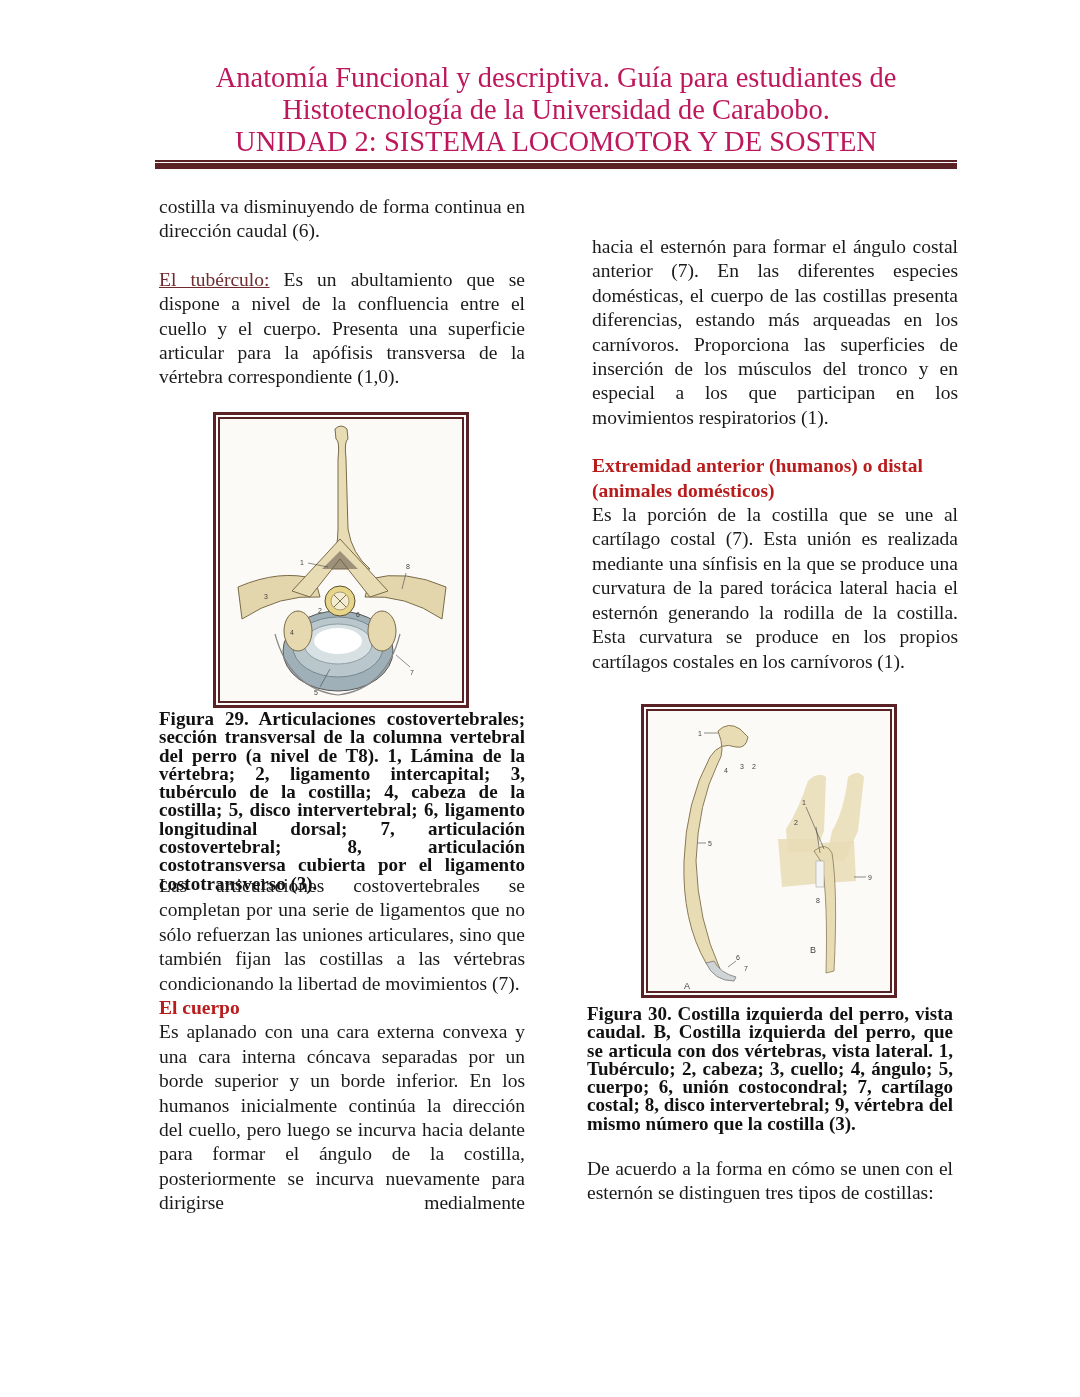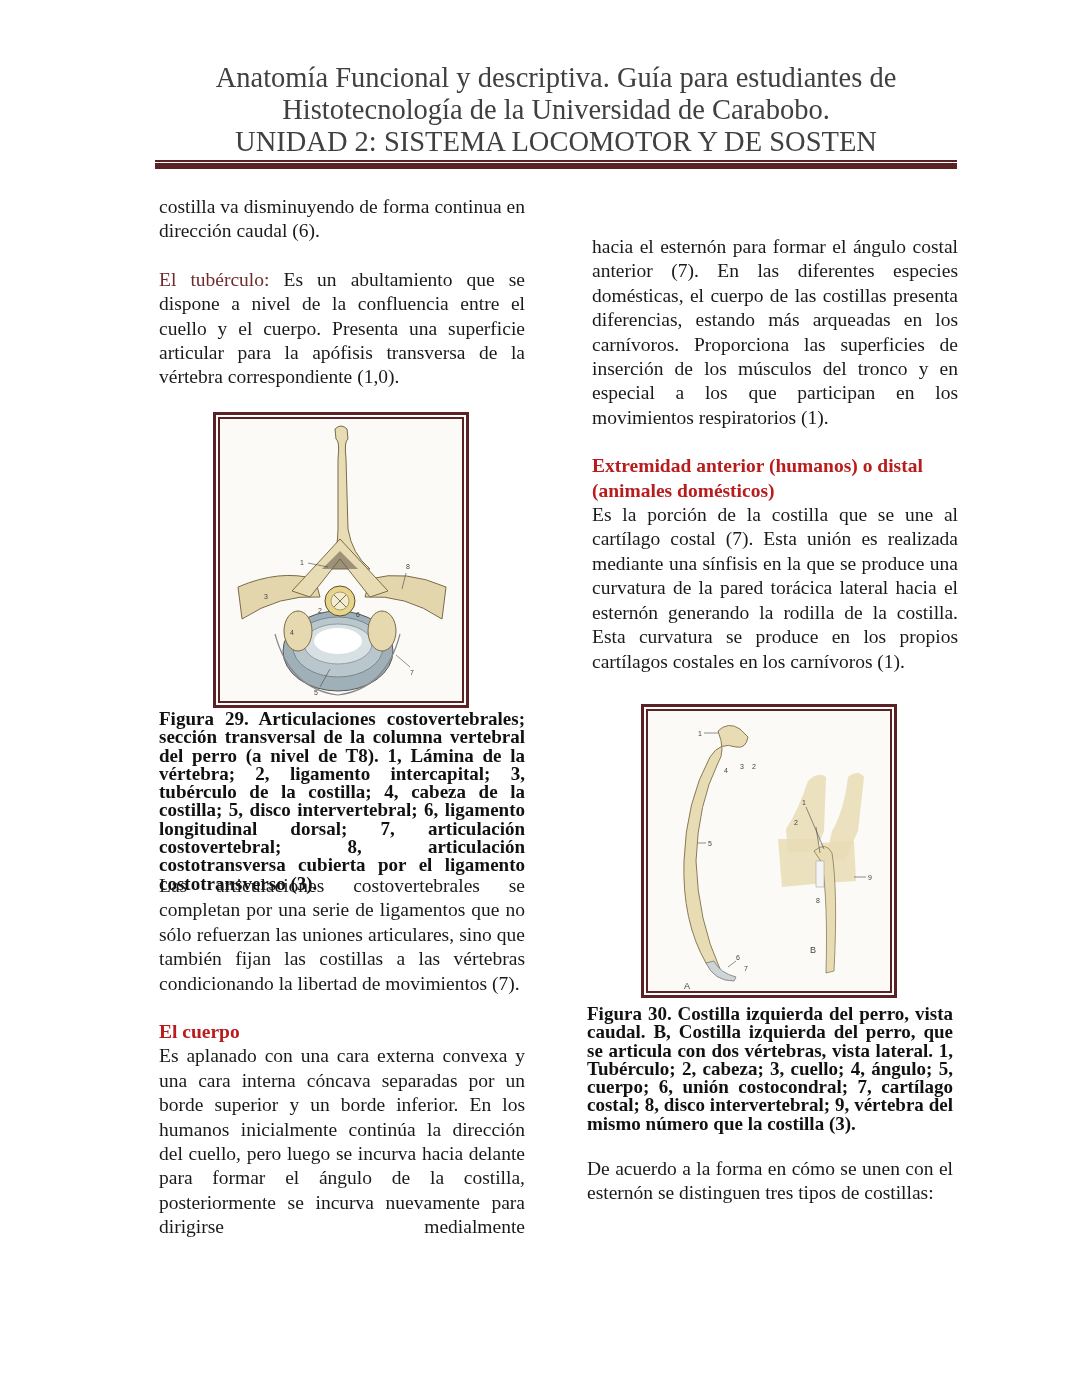--- a/index.html
+++ b/index.html
@@ -8,7 +8,7 @@
       font-family: "Liberation Serif", "DejaVu Serif", serif; color: #1a1a1a;
     }
     .header { position: absolute; left: 155px; top: 62px; width: 802px; text-align: center; }
-    .header .line { font-size: 28.5px; line-height: 32px; color: #404040; white-space: nowrap; }
+    .header .line { font-size: 28.5px; line-height: 32px; color: #be185d; white-space: nowrap; }
     .rule-thin { position: absolute; left: 155px; top: 160px; width: 802px; height: 2px; background: #5a2224; }
     .rule-thick { position: absolute; left: 155px; top: 163px; width: 802px; height: 6px; background: #5a2224; }
 

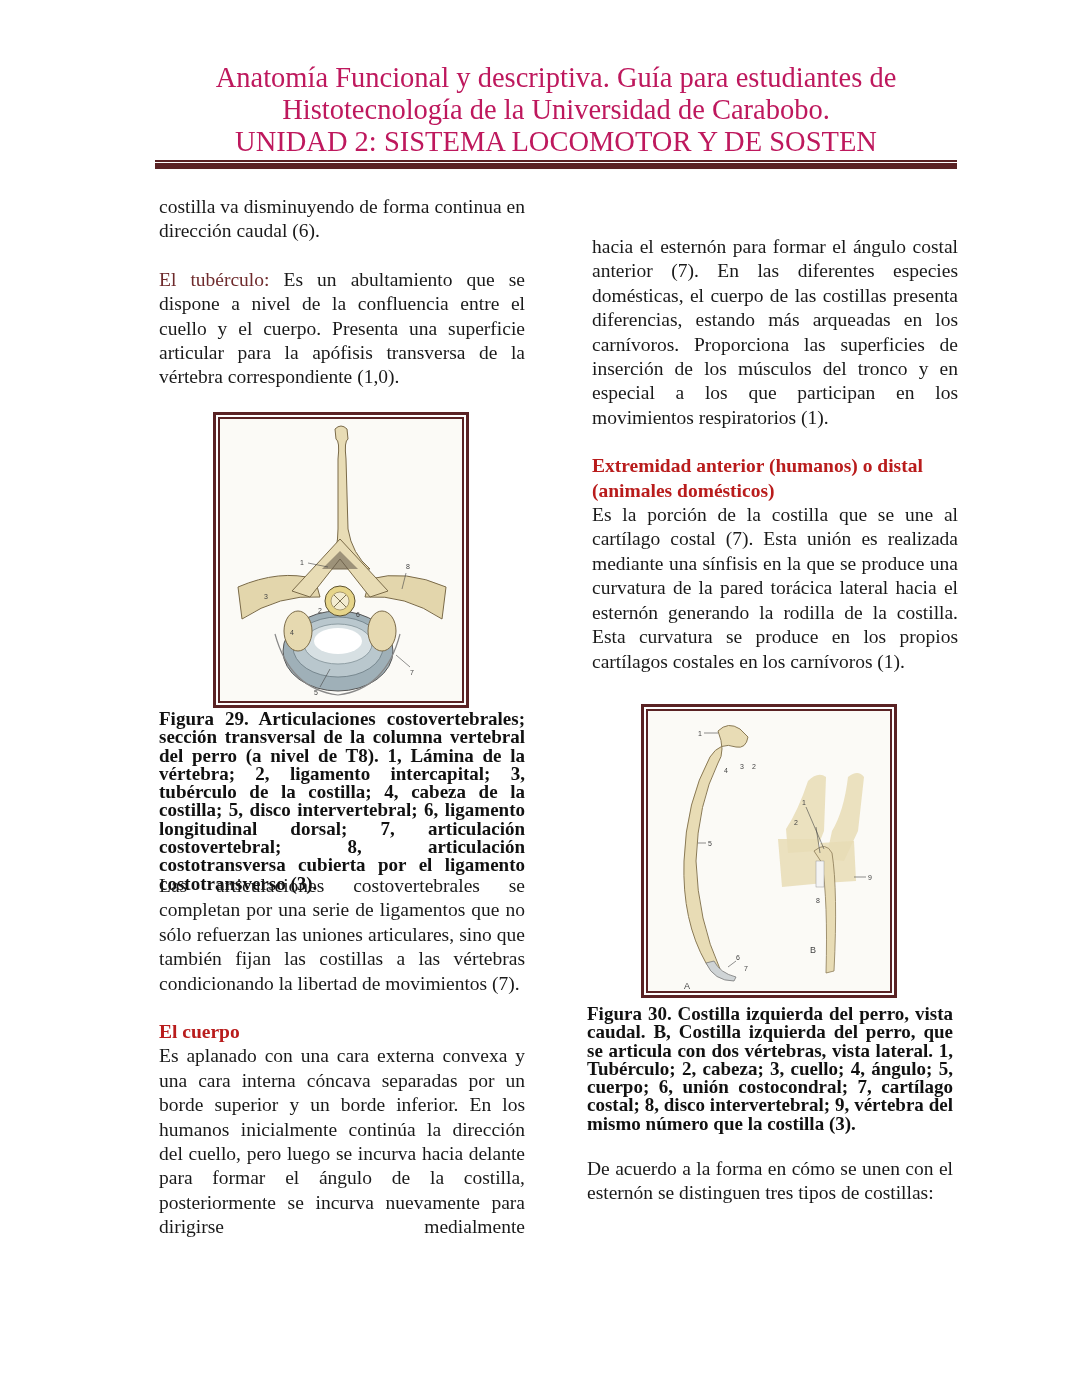--- a/index.html
+++ b/index.html
@@ -15,7 +15,7 @@
     .col { position: absolute; width: 366px; }
     .p { font-size: 19.5px; line-height: 24.4px; text-align: justify; margin: 0; }
     .p.last-justify { text-align-last: justify; }
-    .accent { color: #6e2a2c; }
+    .accent { color: #6e2a2c; text-decoration: underline; }
     .h { font-size: 19.5px; line-height: 24.4px; font-weight: bold; color: #b91c1c; margin: 0; }
     .caption { font-size: 19px; line-height: 18.3px; font-weight: bold; text-align: justify; margin: 0; color: #111; }
 

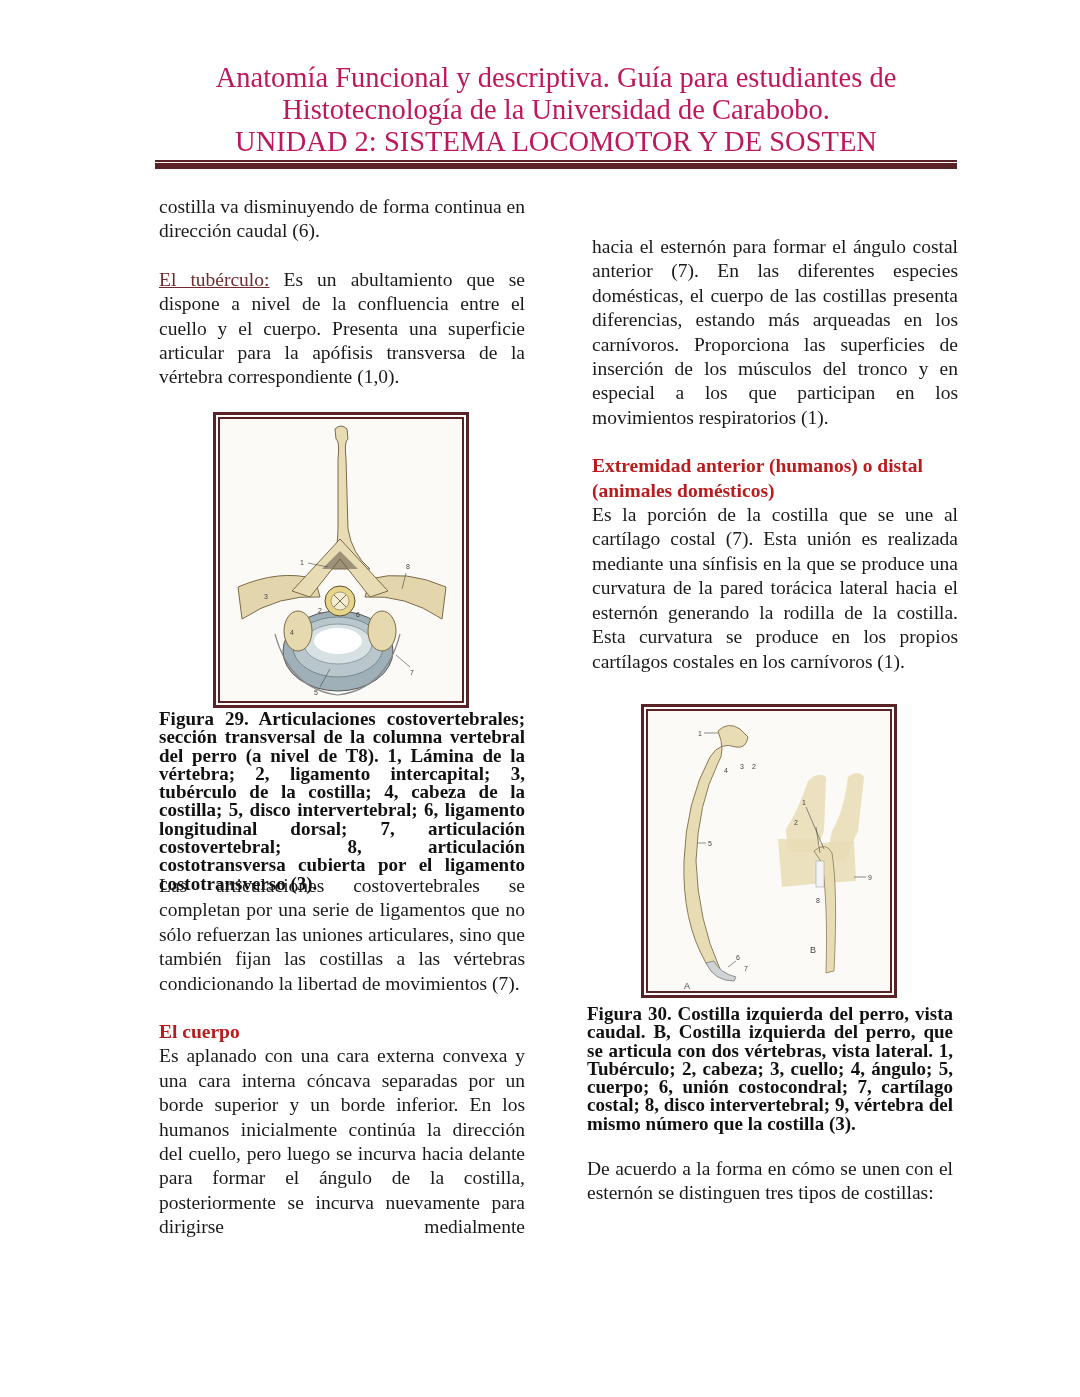--- a/index.html
+++ b/index.html
@@ -89,7 +89,7 @@
 
 <div class="col" style="left:159px; top:874px;">
   <p class="p">Las articulaciones costovertebrales se completan por una serie de ligamentos que no sólo refuerzan las uniones articulares, sino que también fijan las costillas a las vértebras condicionando la libertad de movimientos (7).</p>
-  <p class="h" style="margin-top:24px;">El cuerpo</p>
+  <p class="h" style="">El cuerpo</p>
   <p class="p last-justify">Es aplanado con una cara externa convexa y una cara interna cóncava separadas por un borde superior y un borde inferior. En los humanos inicialmente continúa la dirección del cuello, pero luego se incurva hacia delante para formar el ángulo de la costilla, posteriormente se incurva nuevamente para dirigirse medialmente</p>
 </div>
 

